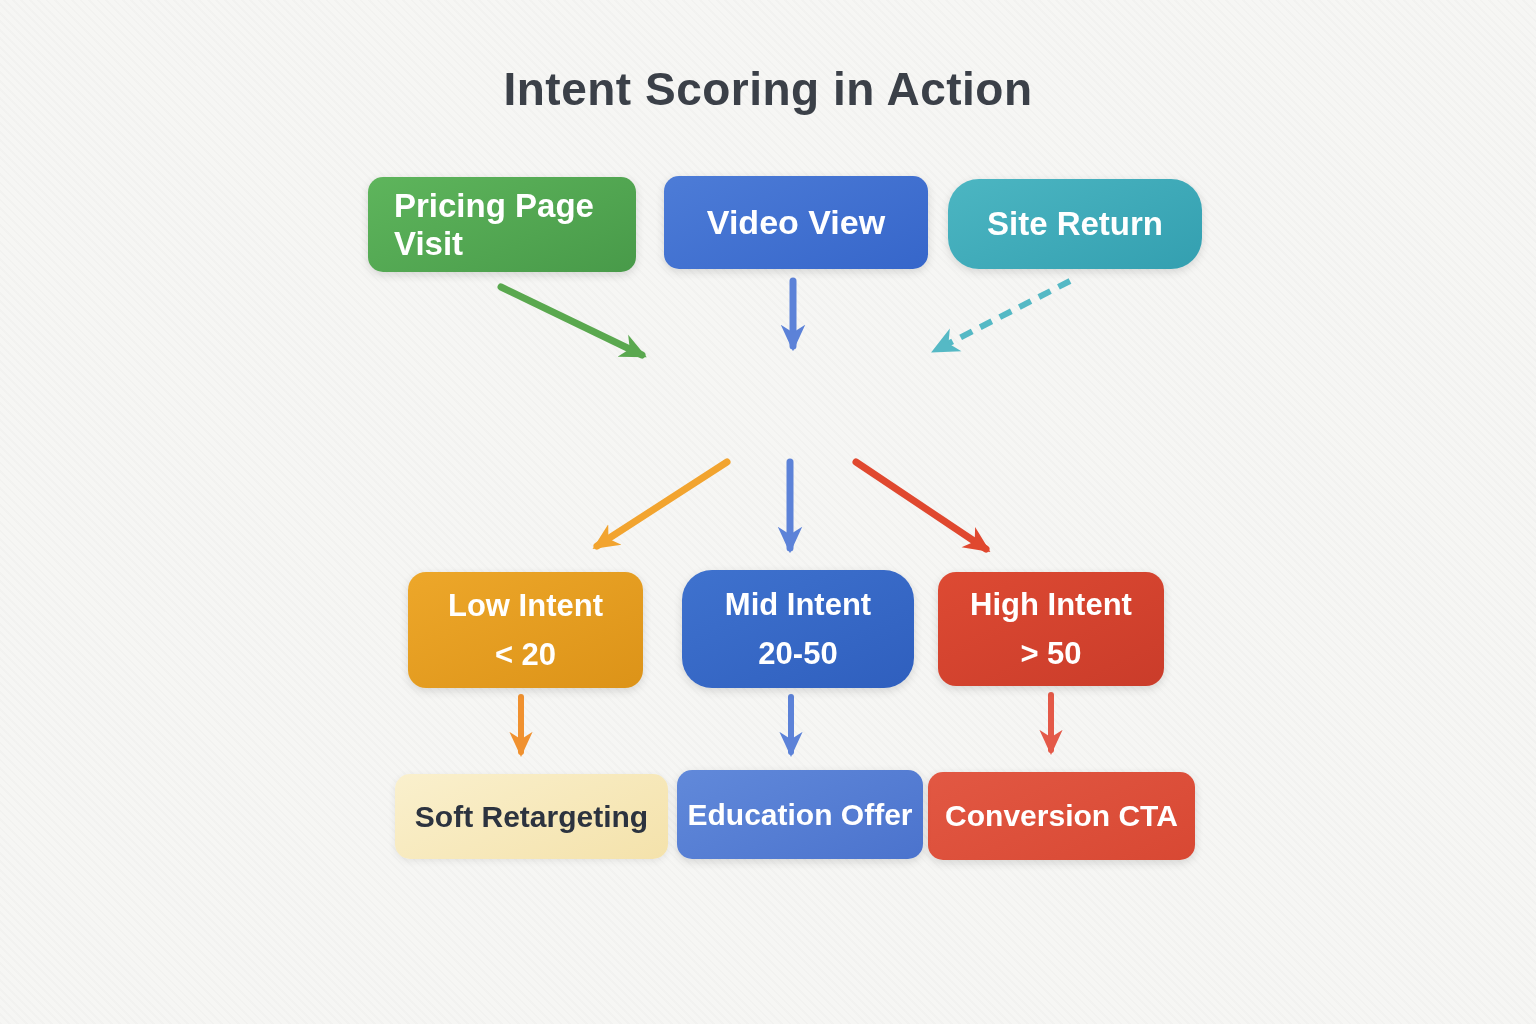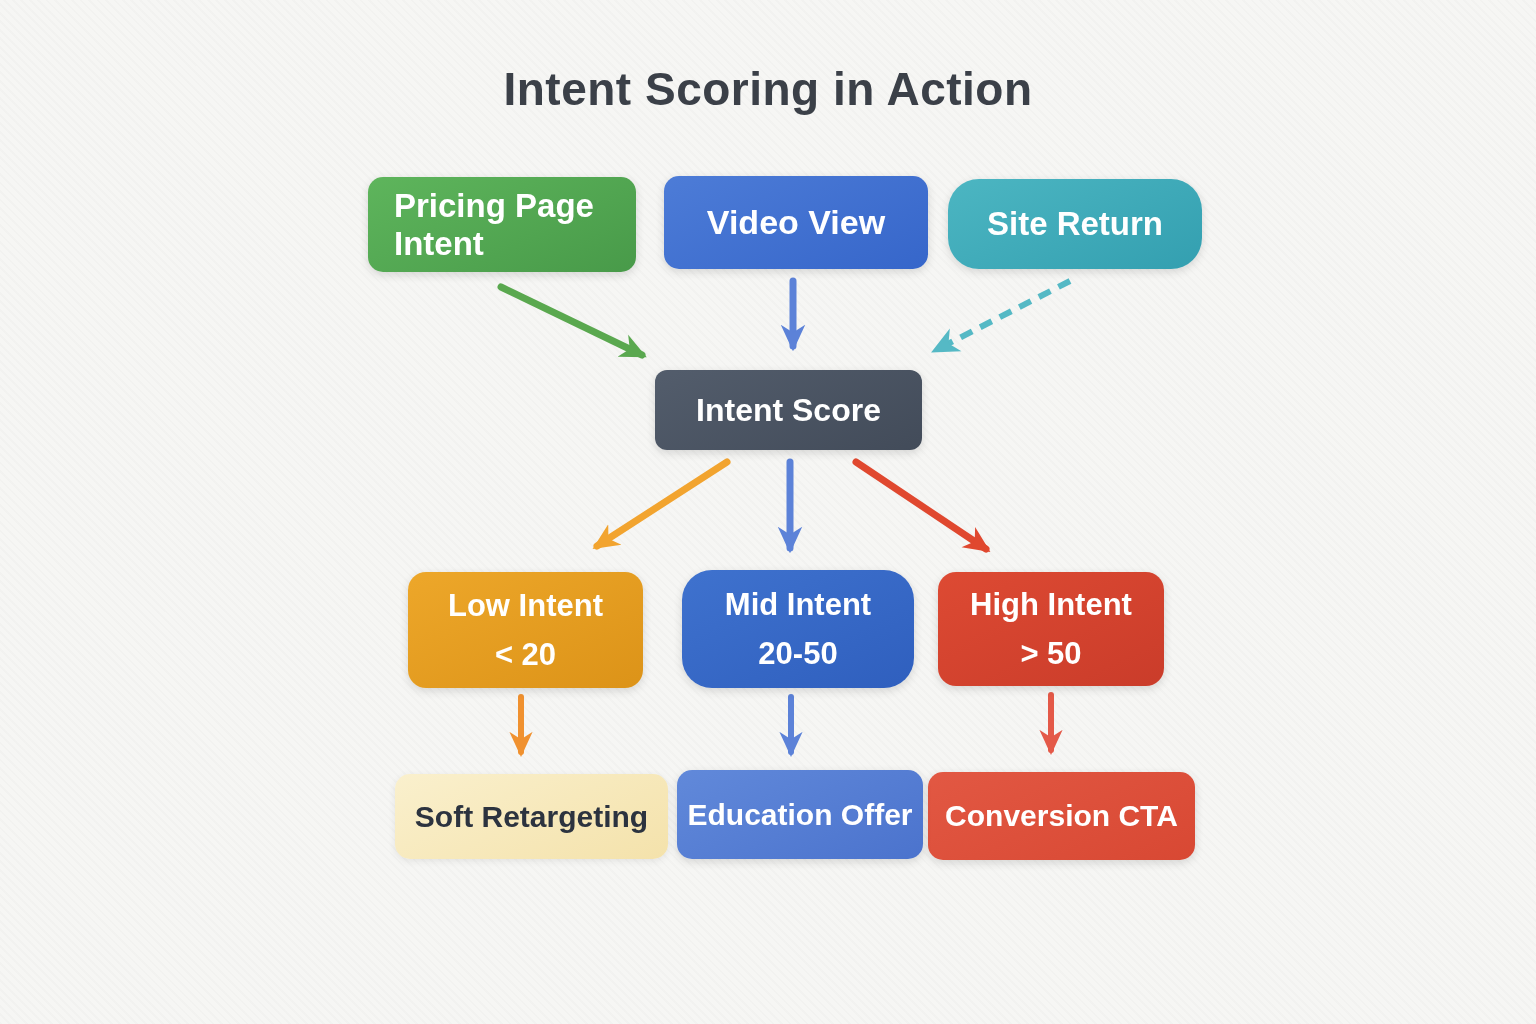--- a/index.html
+++ b/index.html
@@ -88,7 +88,7 @@
   </svg>
 
   <div class="node" id="node-pricing" style="background: linear-gradient(155deg, rgb(94, 181, 92) 0%, rgb(72, 154, 73) 100%);">
-    <span>Pricing Page Intent</span>
+    <span>Pricing Page Visit</span>
   </div>
   <div class="node" id="node-video" style="background: linear-gradient(155deg, rgb(77, 124, 215) 0%, rgb(54, 102, 202) 100%);">
     <span>Video View</span>

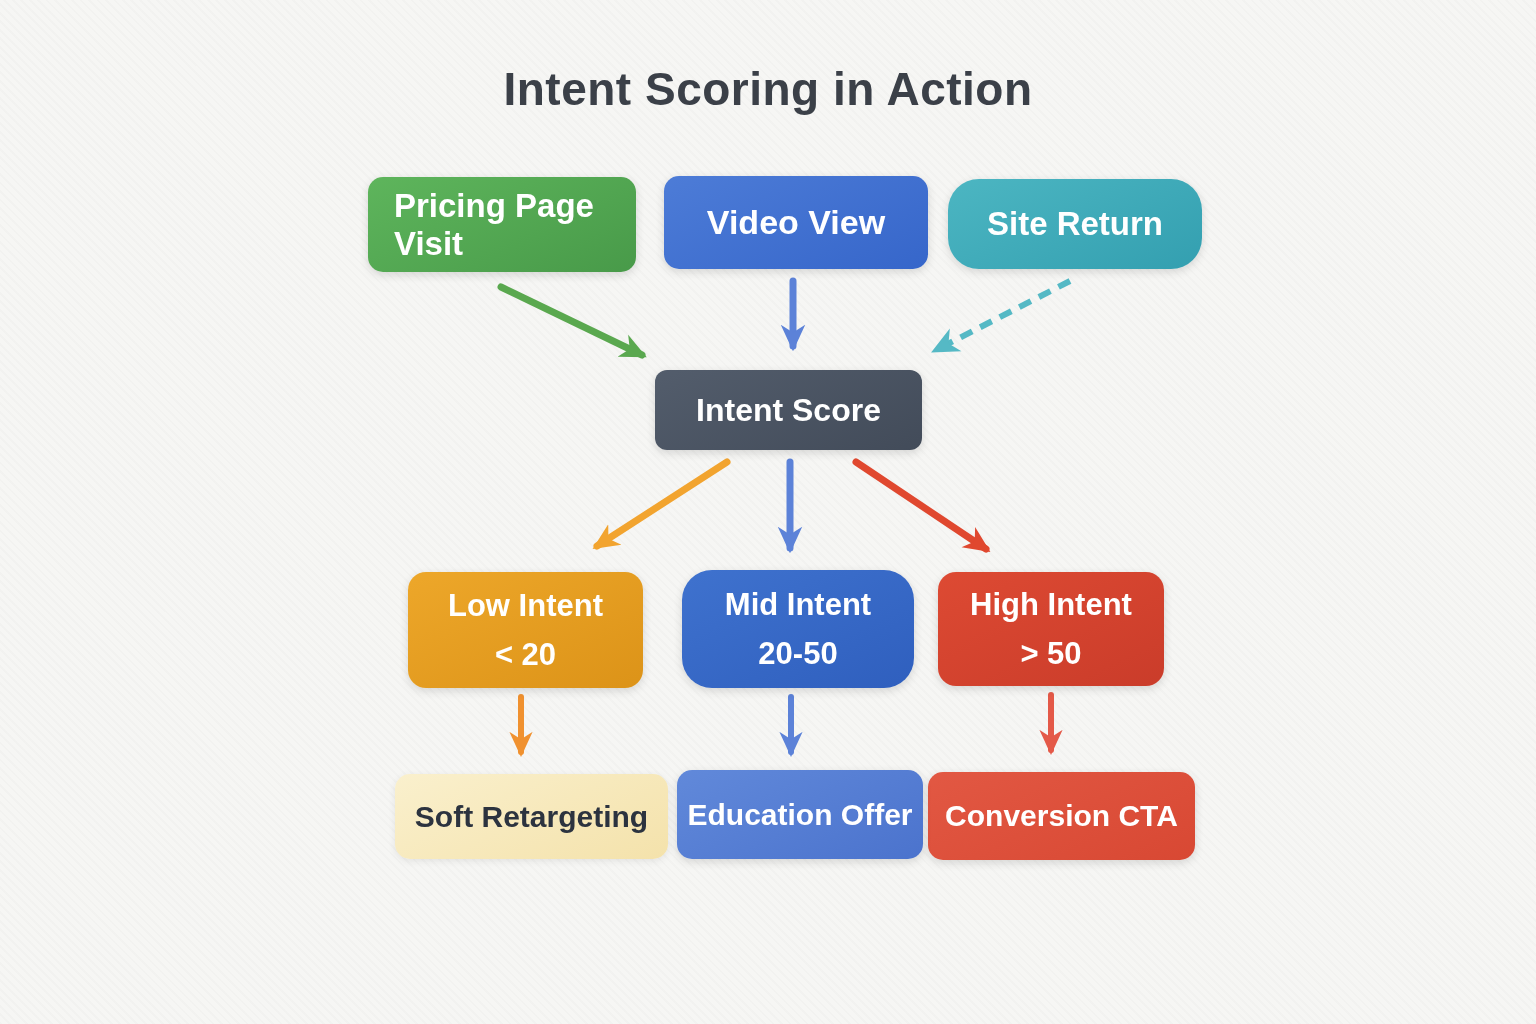--- a/index.html
+++ b/index.html
@@ -97,9 +97,6 @@
     <span>Site Return</span>
   </div>
 
-  <div class="node" id="node-intent" style="background: linear-gradient(155deg, rgb(83, 93, 108) 0%, rgb(66, 75, 89) 100%);">
-    <span>Intent Score</span>
-  </div>
 
   <div class="node" id="node-low" style="background: linear-gradient(155deg, rgb(237, 167, 42) 0%, rgb(220, 147, 24) 100%);">
     <span>Low Intent</span>

